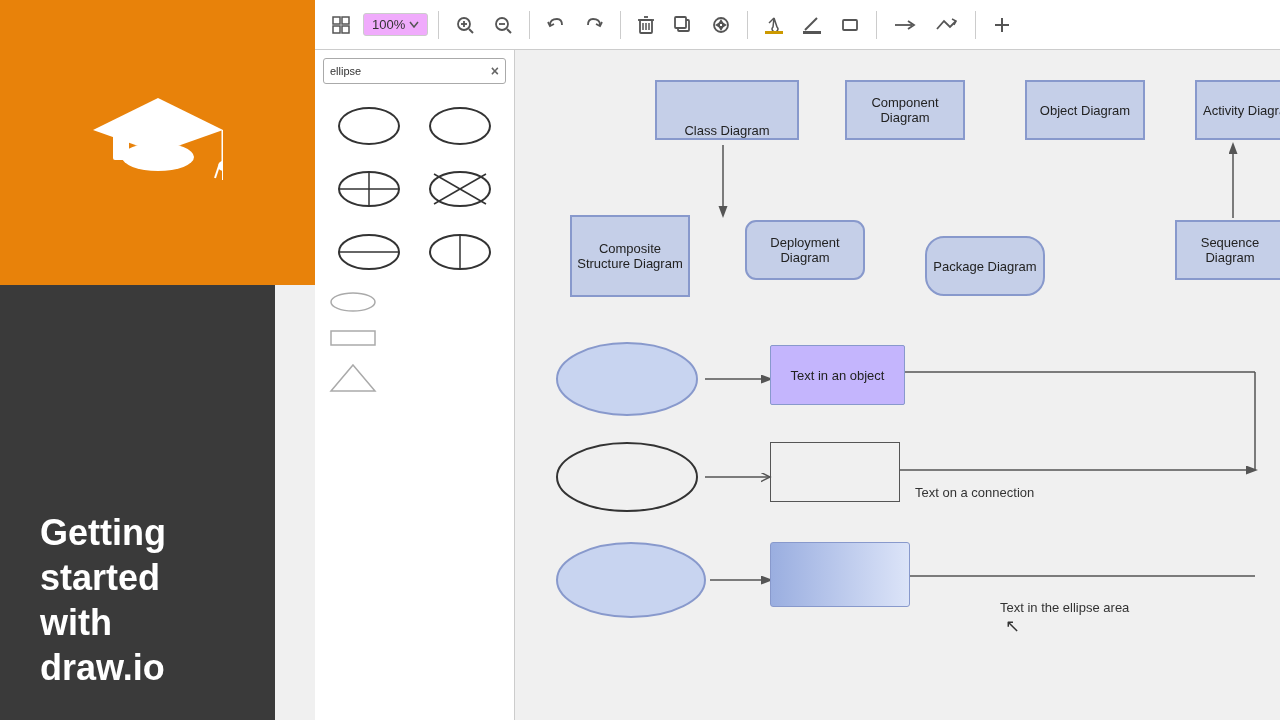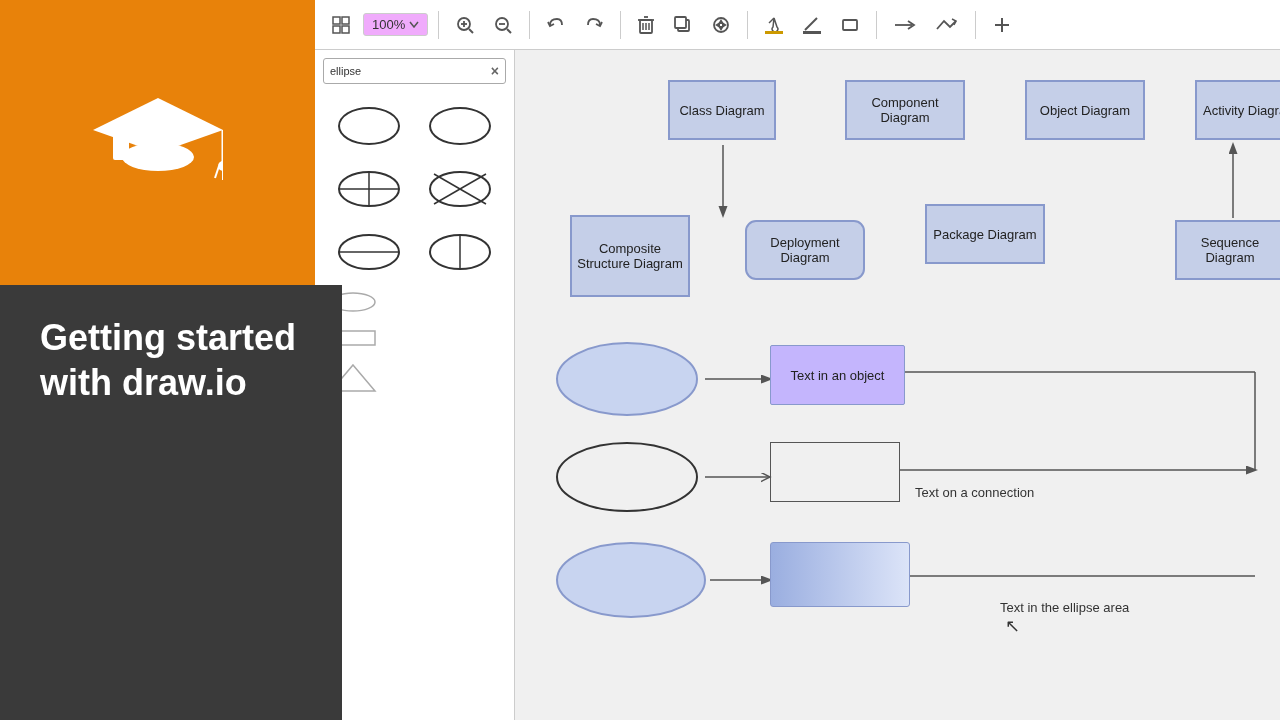--- a/index.html
+++ b/index.html
@@ -508,7 +508,7 @@
         <line x1="395" y1="526" x2="740" y2="526" stroke="#555" stroke-width="1.5"></line>
       </svg>
 
-      <div class="diagram-node" style="left:153px; top:30px; width:108px; height:60px;">
+      <div class="diagram-node" style="left:140px; top:30px; width:144px; height:60px;align-items:flex-end;">
         <span>Class Diagram</span>
       </div>
       <div class="diagram-node" style="left:510px; top:30px; width:120px; height:60px;">

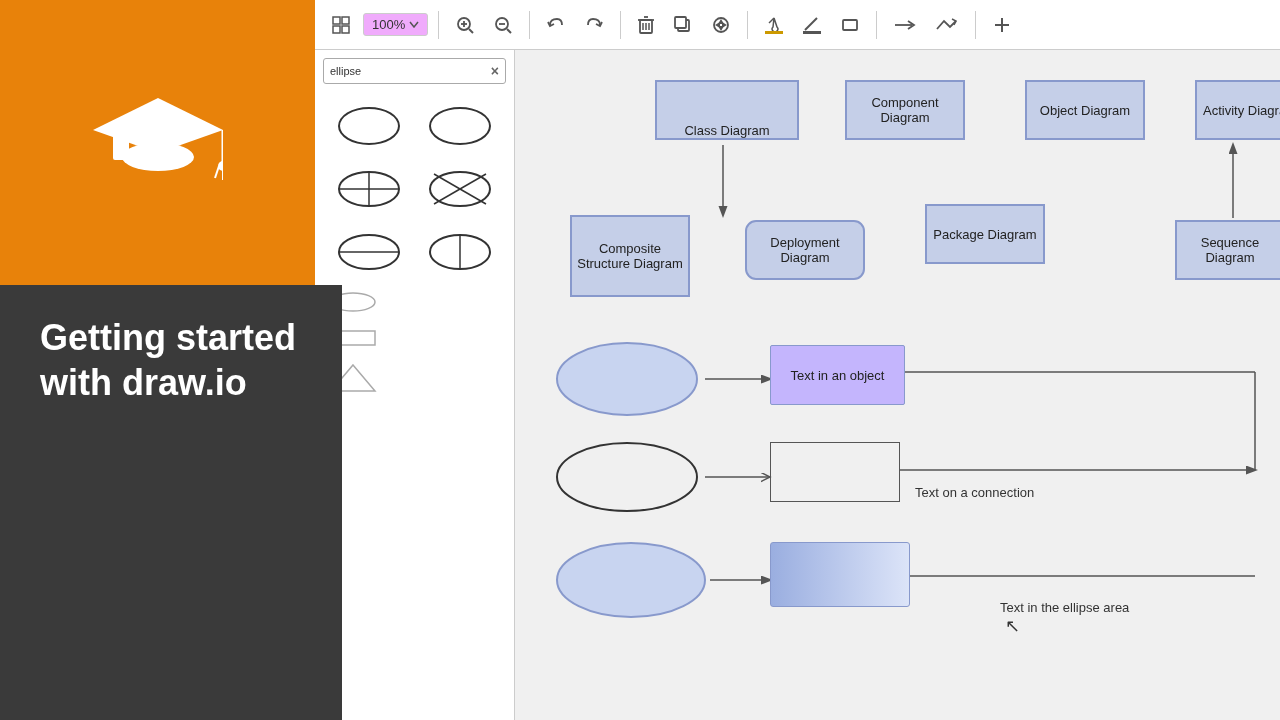--- a/index.html
+++ b/index.html
@@ -527,7 +527,7 @@
       <div class="diagram-node" style="left:230px; top:170px; width:120px; height:60px;border-radius:11px;">
         <span>Deployment Diagram</span>
       </div>
-      <div class="diagram-node" style="left:410px; top:154px; width:120px; height:60px;">
+      <div class="diagram-node" style="left:410px; top:186px; width:120px; height:60px;border-radius:19px;">
         <span>Package Diagram</span>
       </div>
       <div class="diagram-node" style="left:660px; top:170px; width:110px; height:60px;">

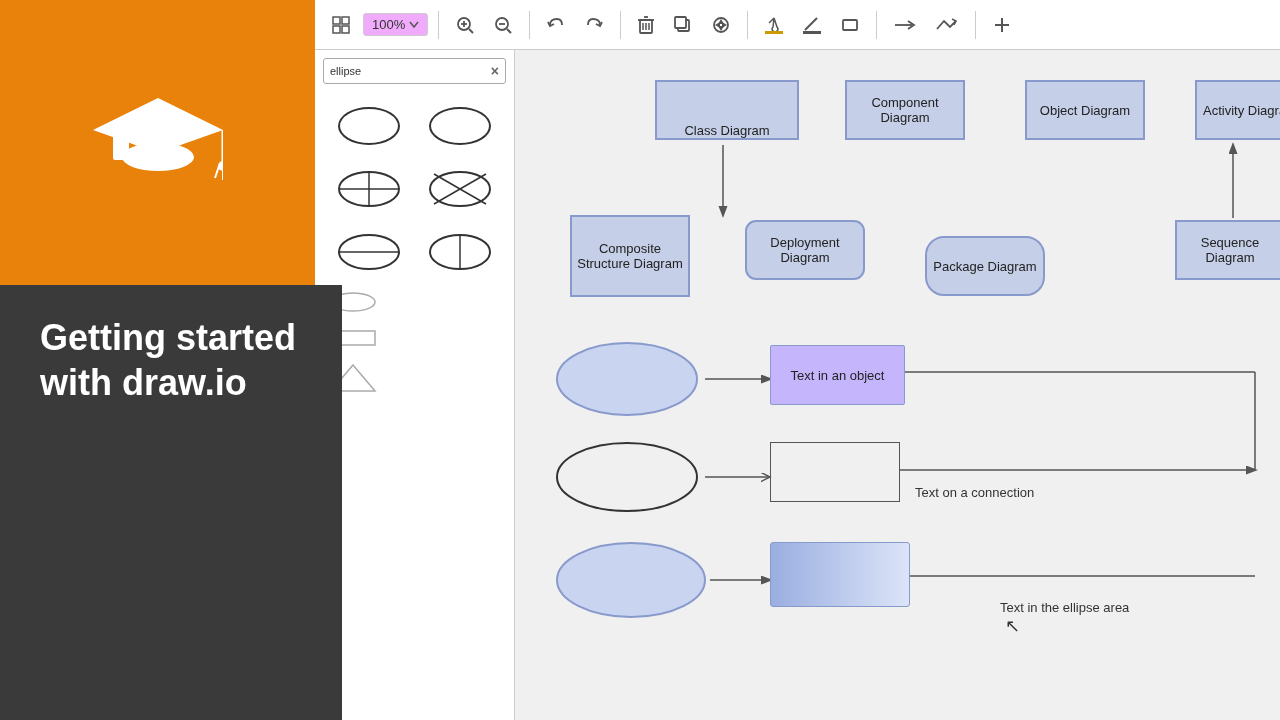--- a/index.html
+++ b/index.html
@@ -30,10 +30,10 @@
 
     #dark-text-panel {
       background: #3a3a3a;
-      width: 342px;
+      width: 275px;
       height: 435px;
       display: flex;
-      align-items: flex-start;
+      align-items: flex-end;
       justify-content: flex-start;
       padding: 30px 40px;
     }

